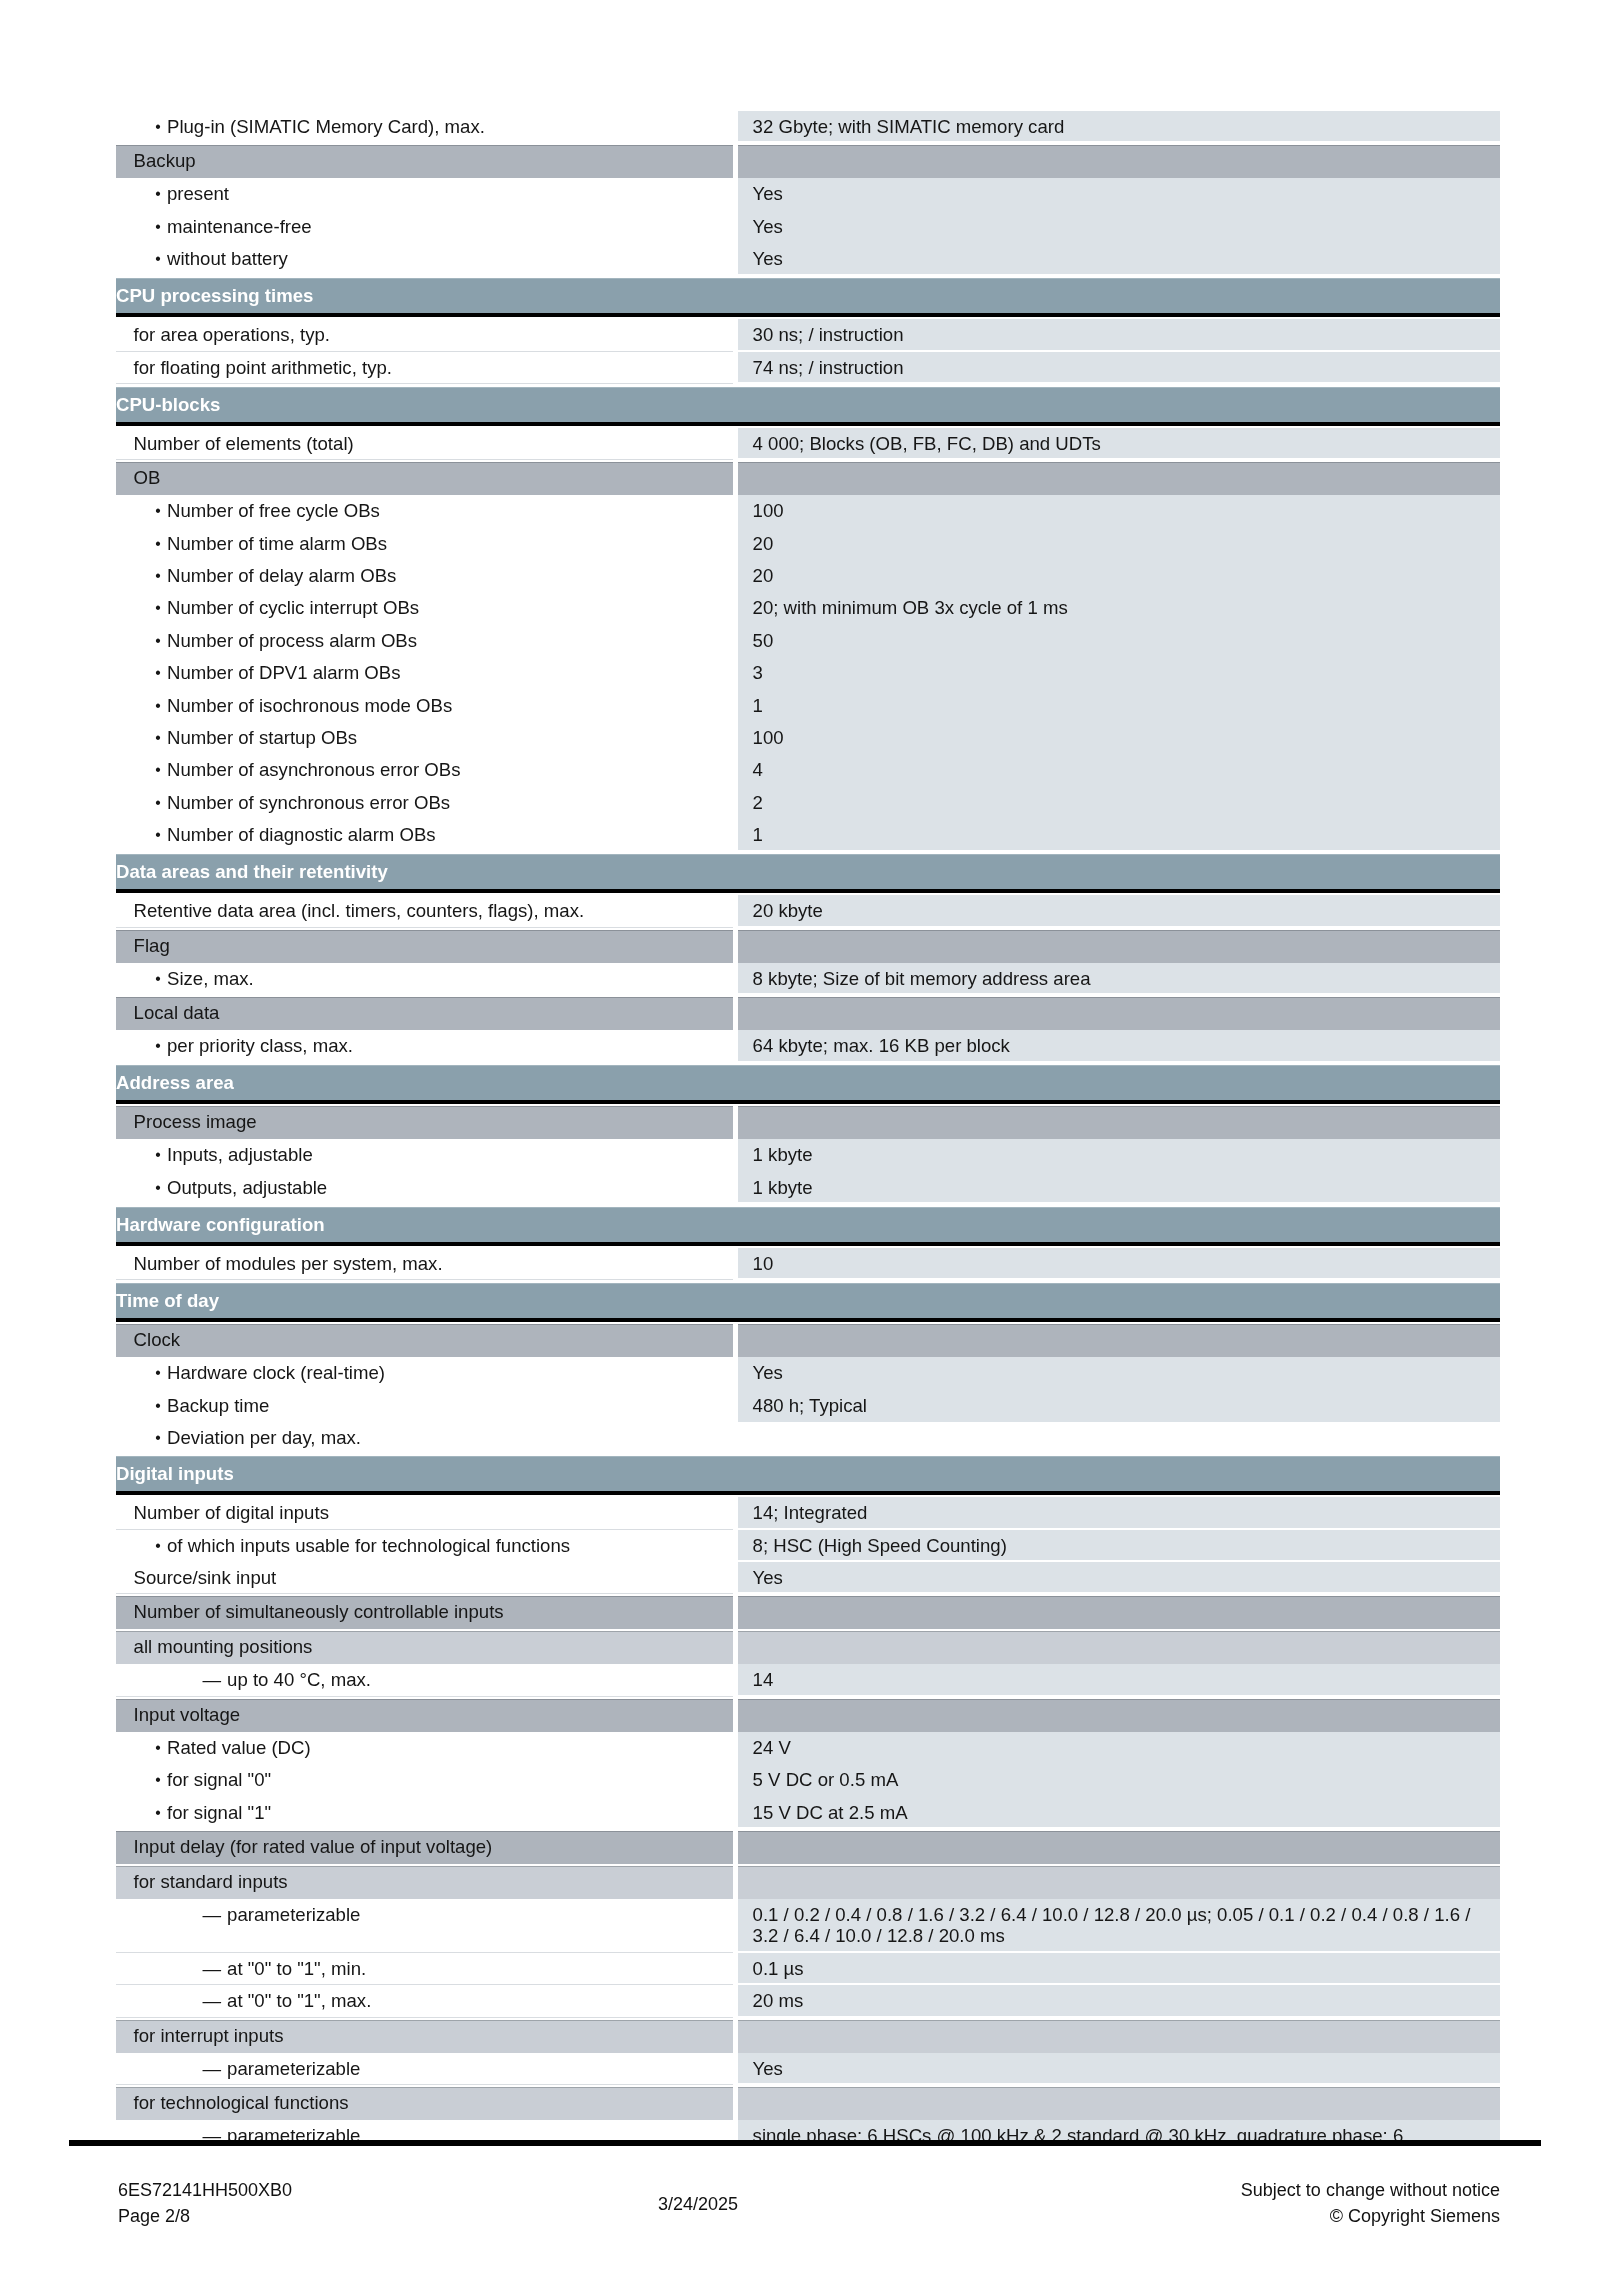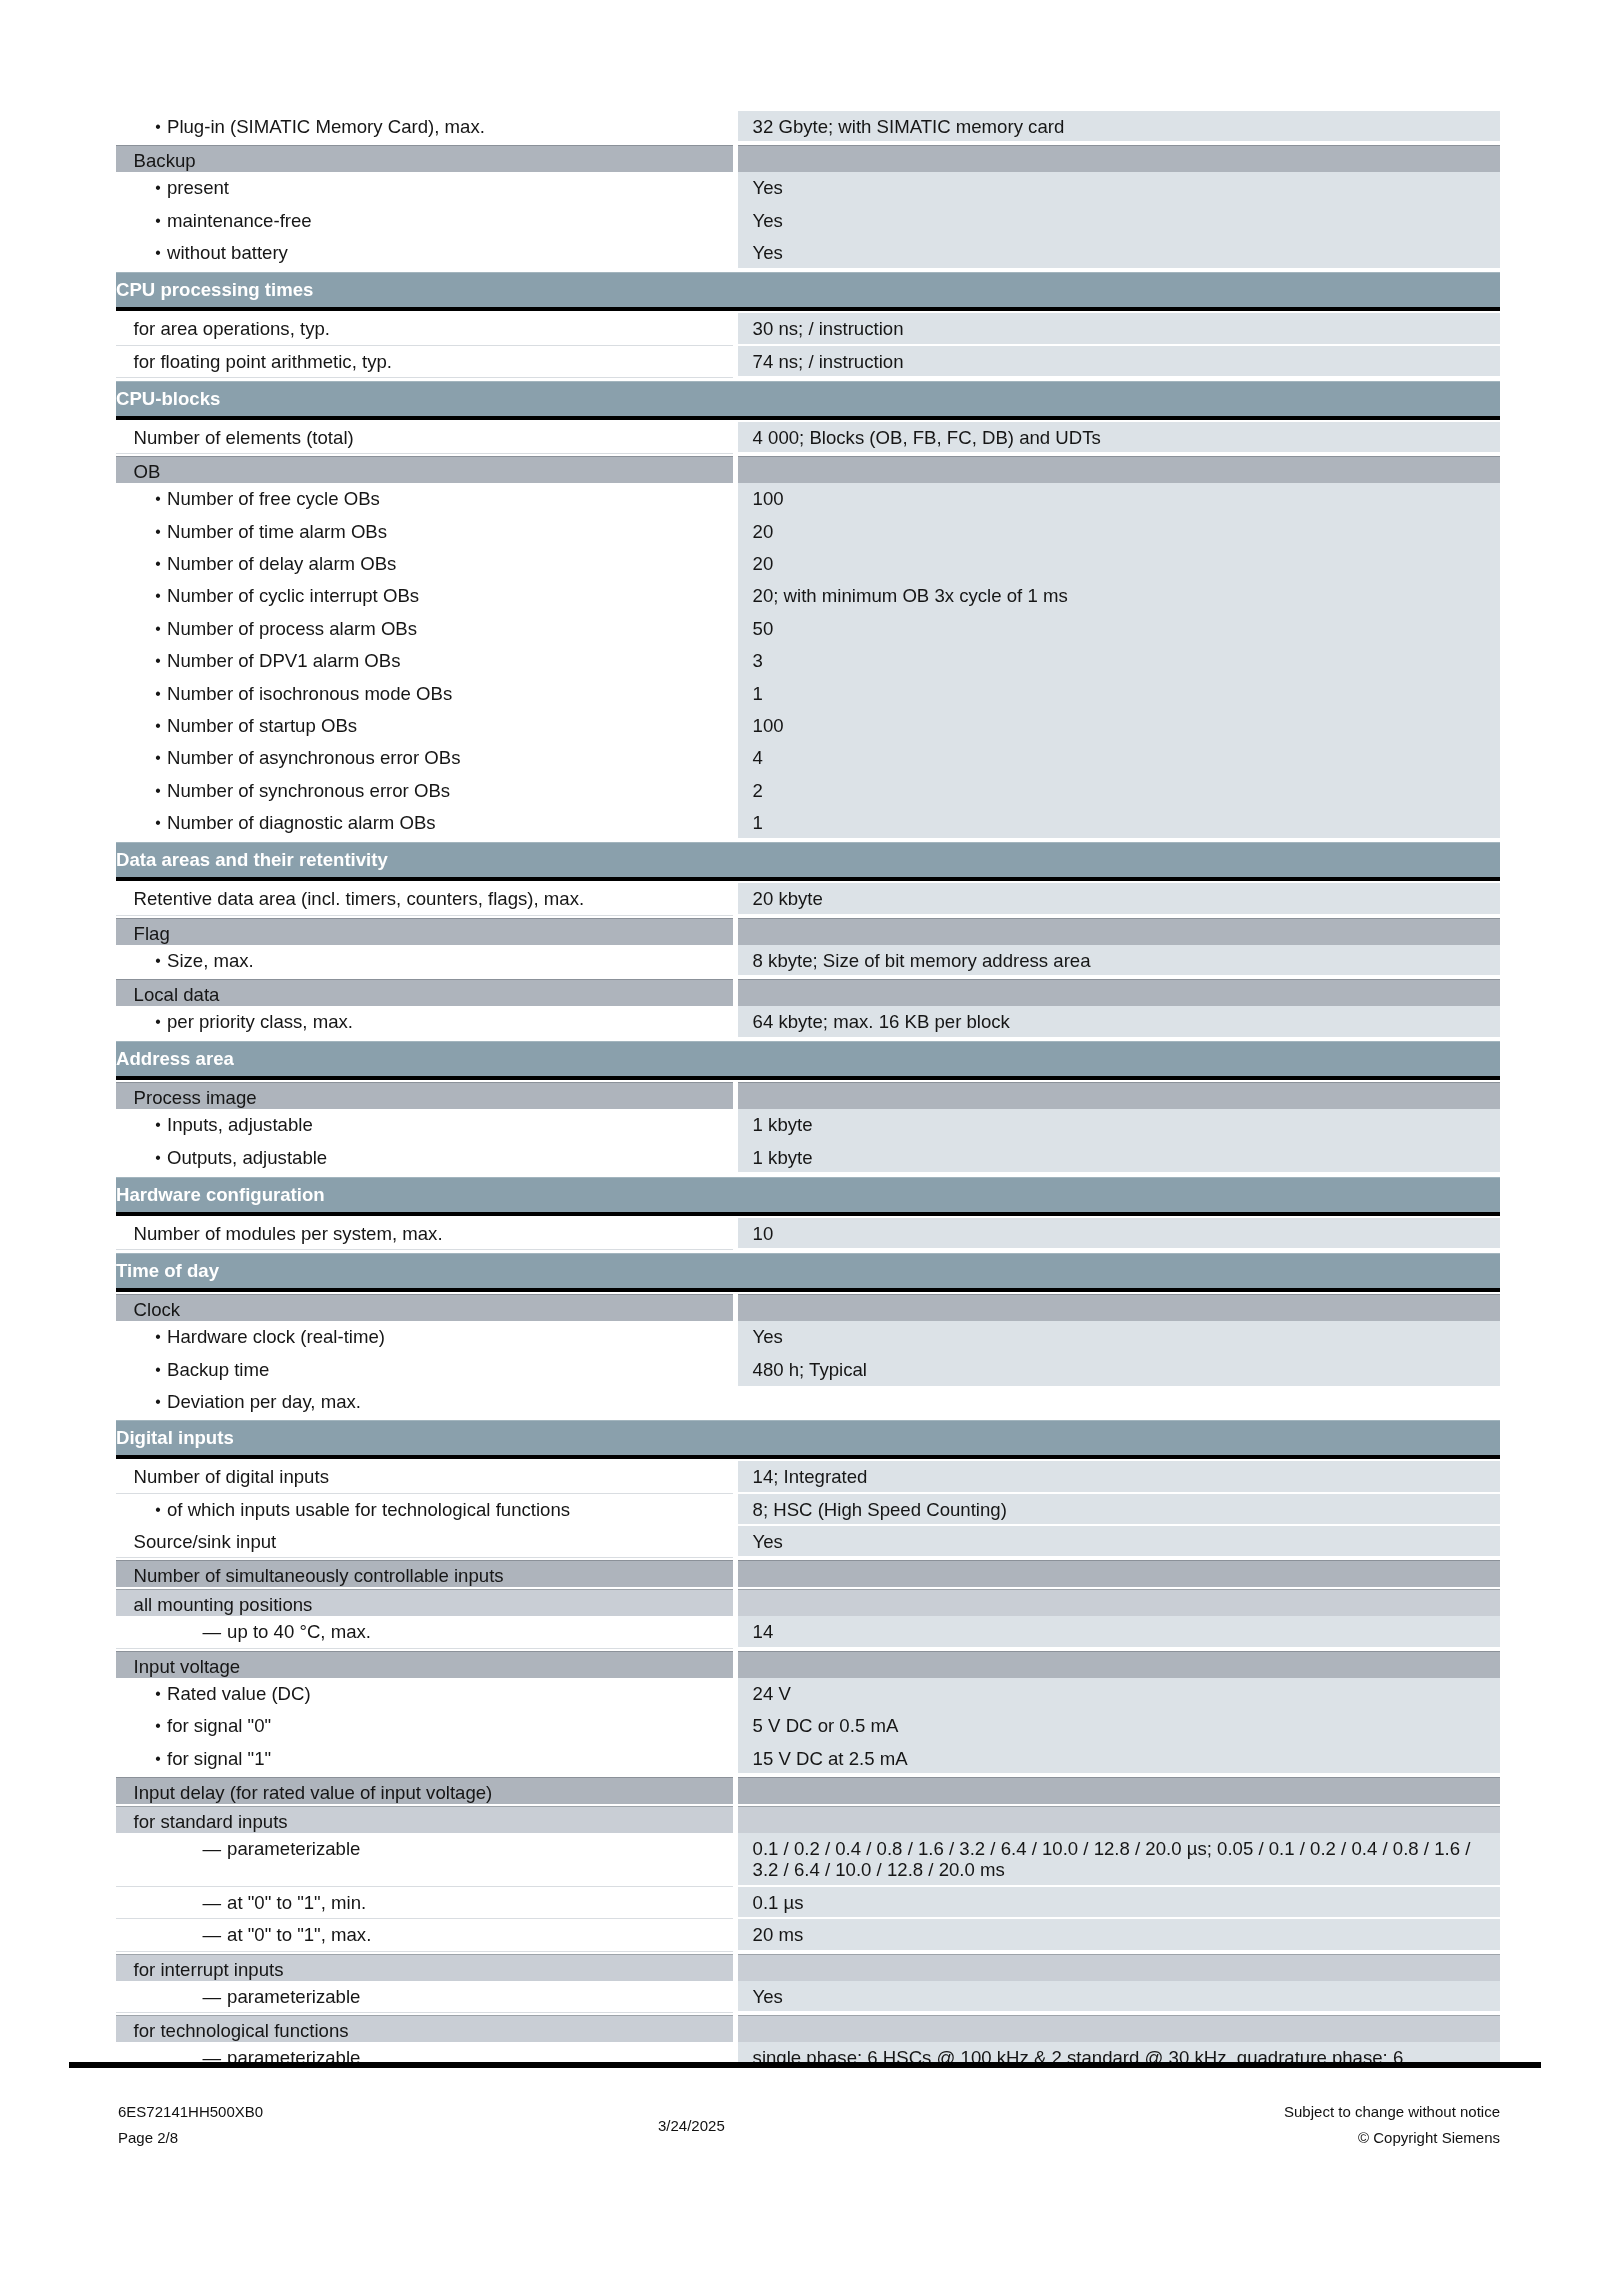--- a/index.html
+++ b/index.html
@@ -26,7 +26,7 @@
   }
 
   
-  .bar{display:flex;height:27px;margin-top:2px;}
+  .bar{display:flex;height:33px;margin-top:2px;}
   .bar .bl{
     width:617px;box-sizing:border-box;padding-left:17.6px;line-height:32px;
     background:var(--sub1);box-shadow:inset 0 1px 0 rgba(60,66,74,.30);

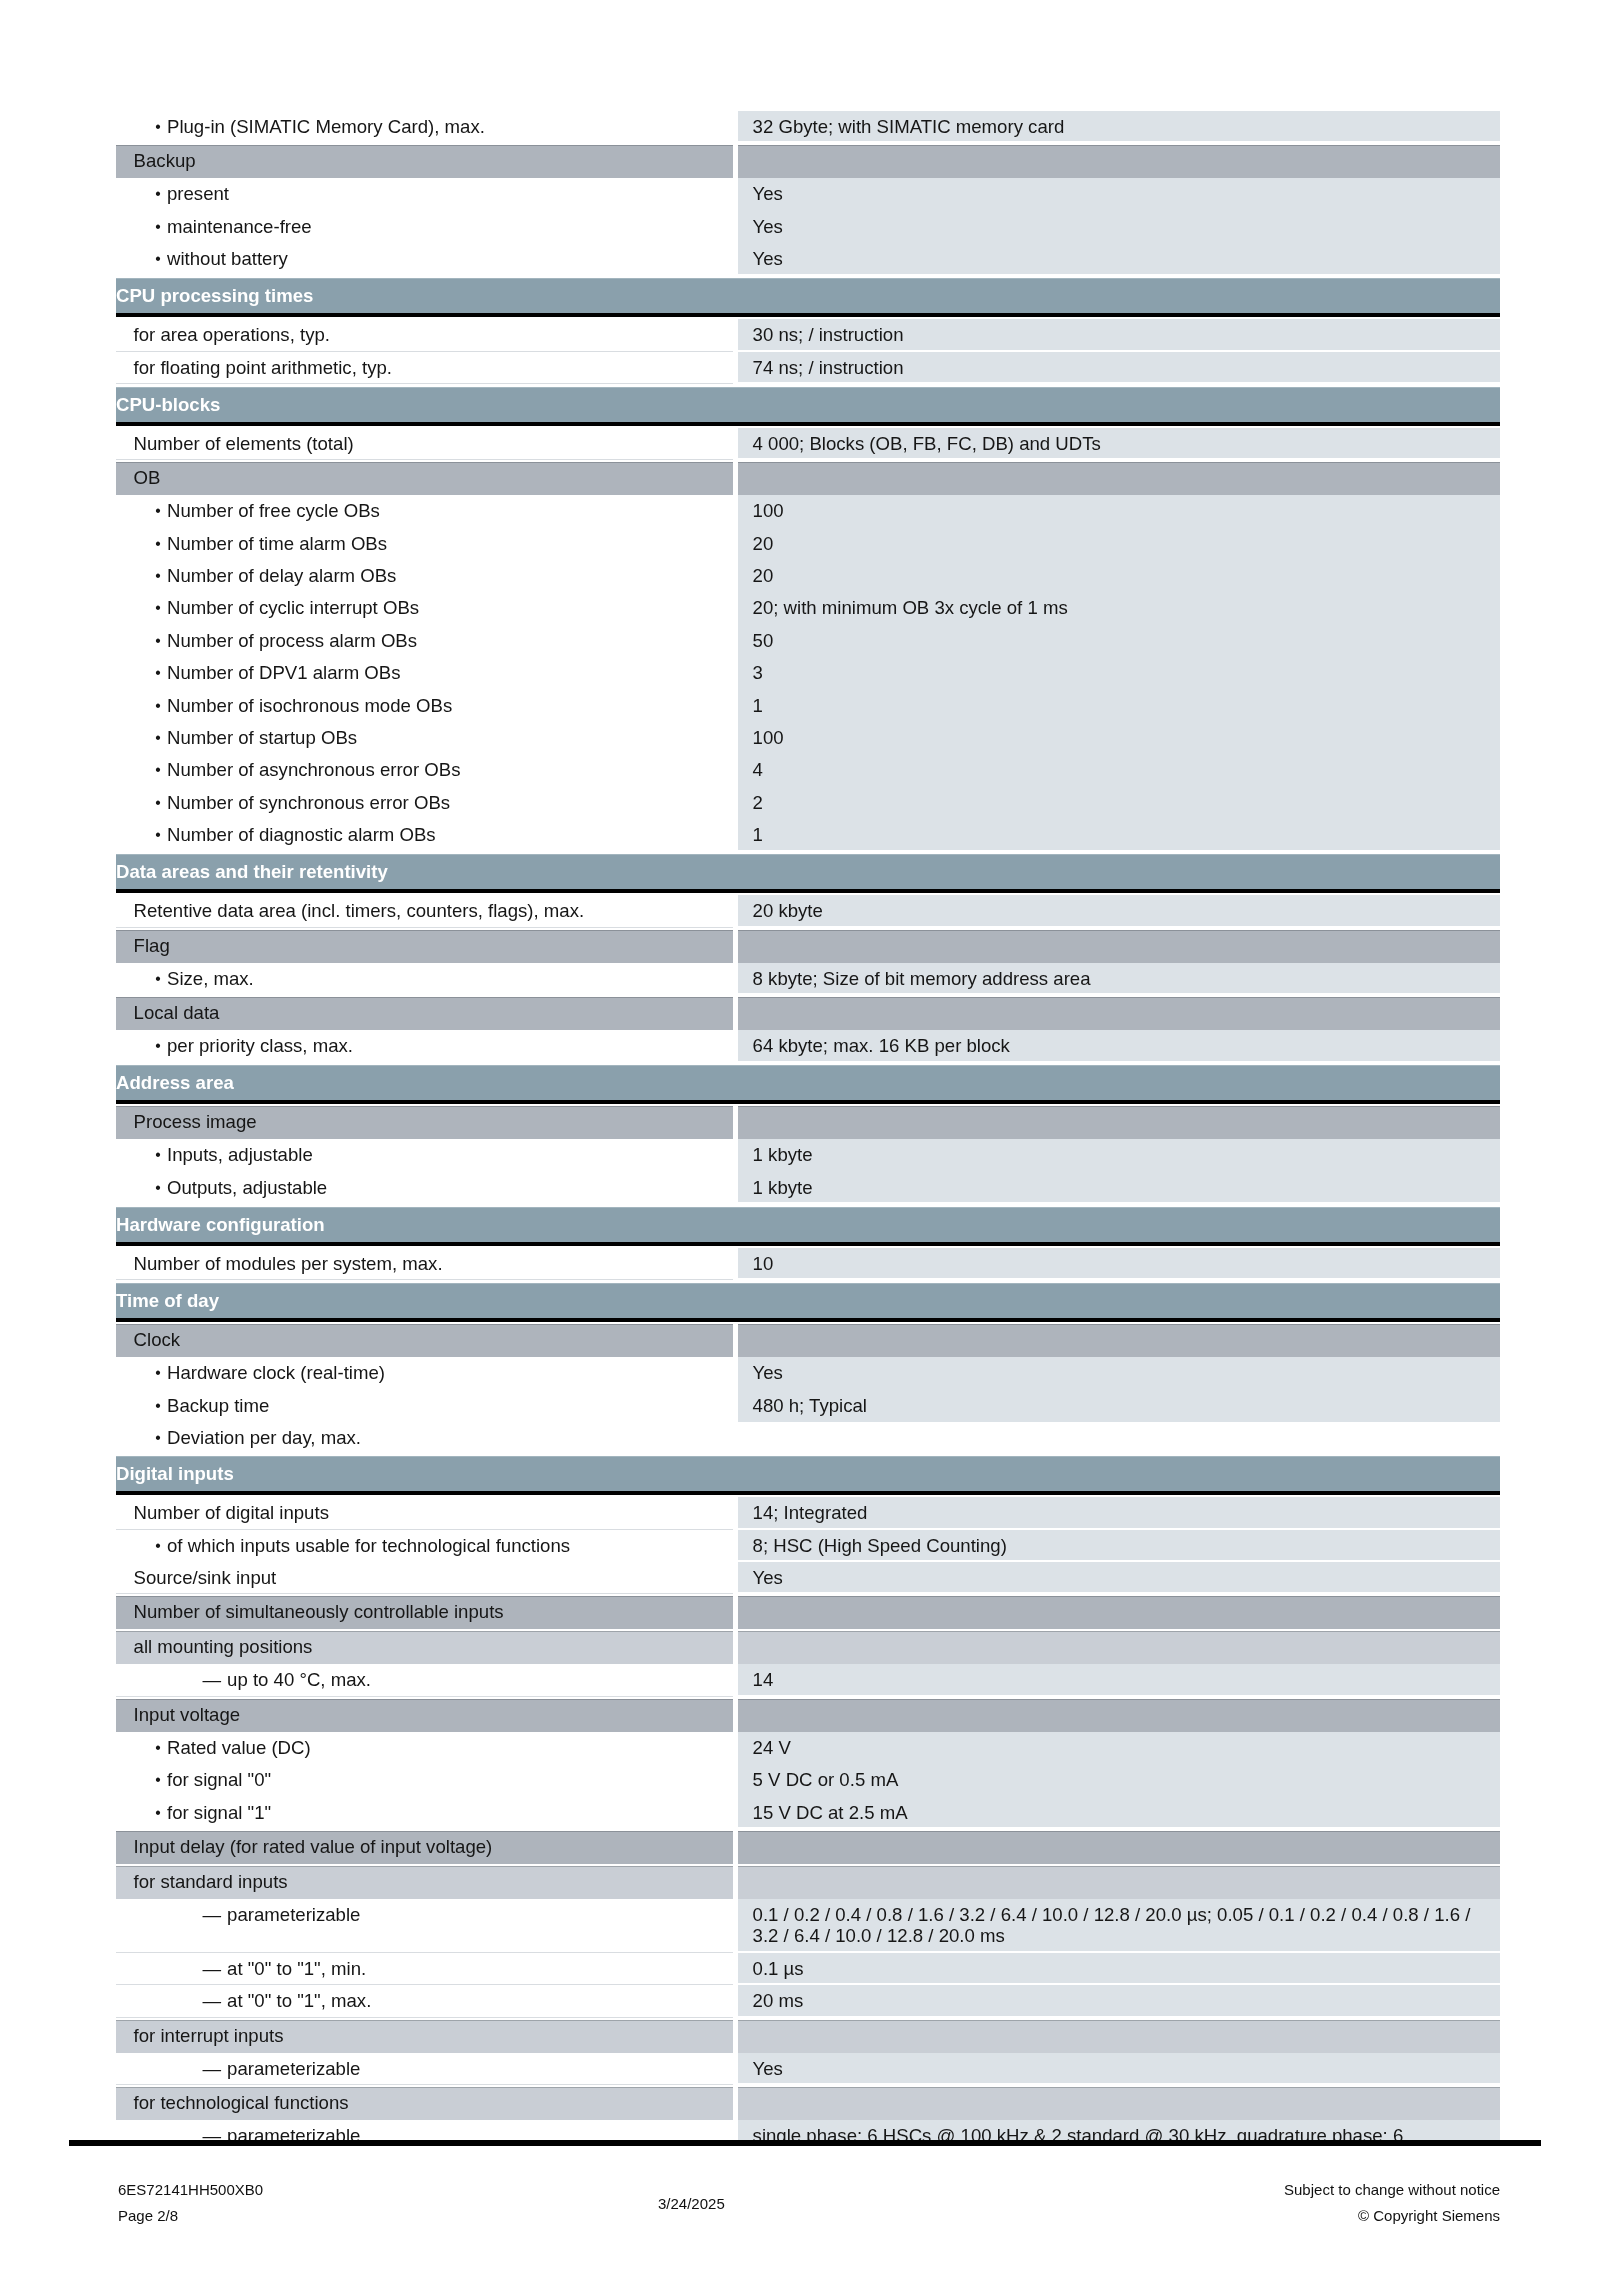--- a/index.html
+++ b/index.html
@@ -68,7 +68,7 @@
   
   .footer{
     position:relative;margin-top:31px;width:1384px;
-    font-size:15px;line-height:26.5px;color:#111;
+    font-size:18px;line-height:26.5px;color:#111;
   }
   .footer{display:flex;justify-content:space-between;}
   .f-left{margin-left:2px;}

